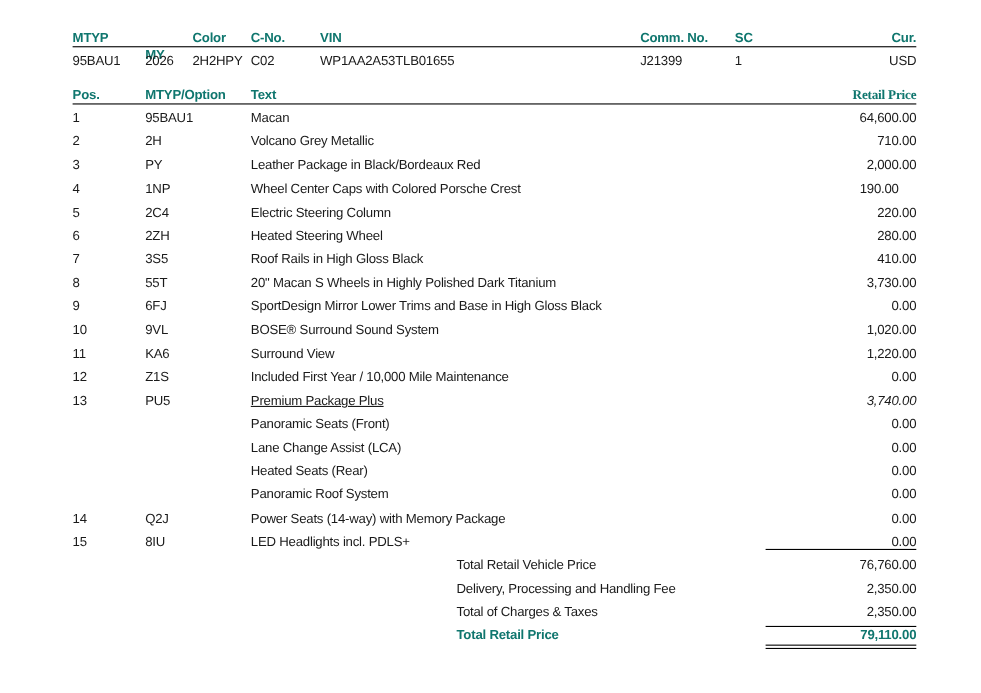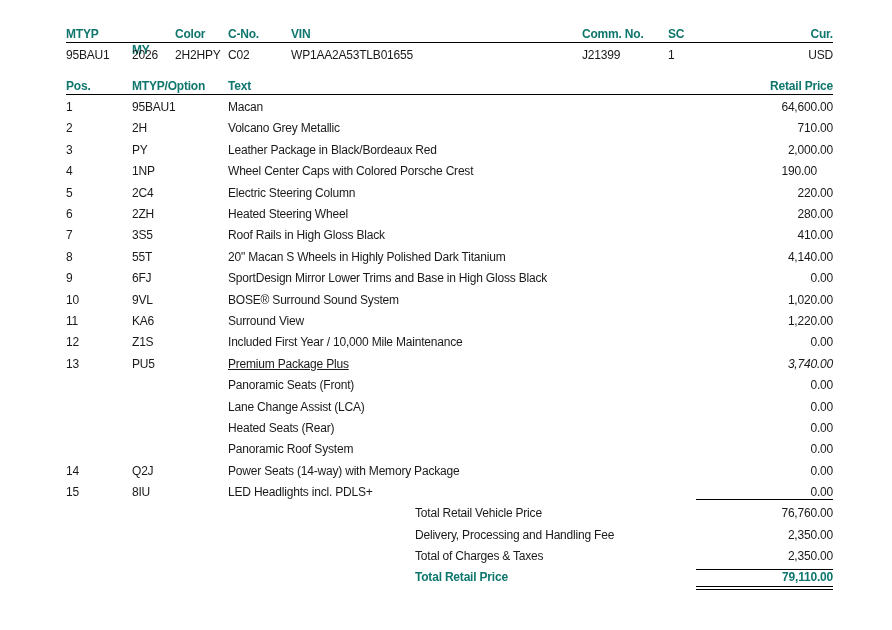--- a/index.html
+++ b/index.html
@@ -38,7 +38,7 @@
 <div class="t b" style="left:66px; top:79px;">Pos.</div>
 <div class="t b" style="left:132px; top:79px;">MTYP/Option</div>
 <div class="t b" style="left:228px; top:79px;">Text</div>
-<div class="t b r" style="right:59px; top:79px;">Retail Price</div>
+<div class="t b r" style="right:59px; top:79px;font-family:Liberation Serif, serif;">Retail Price</div>
 <div class="hline" style="left:66px; width:767px; top:94px;"></div>
 
 <div id="items-container">

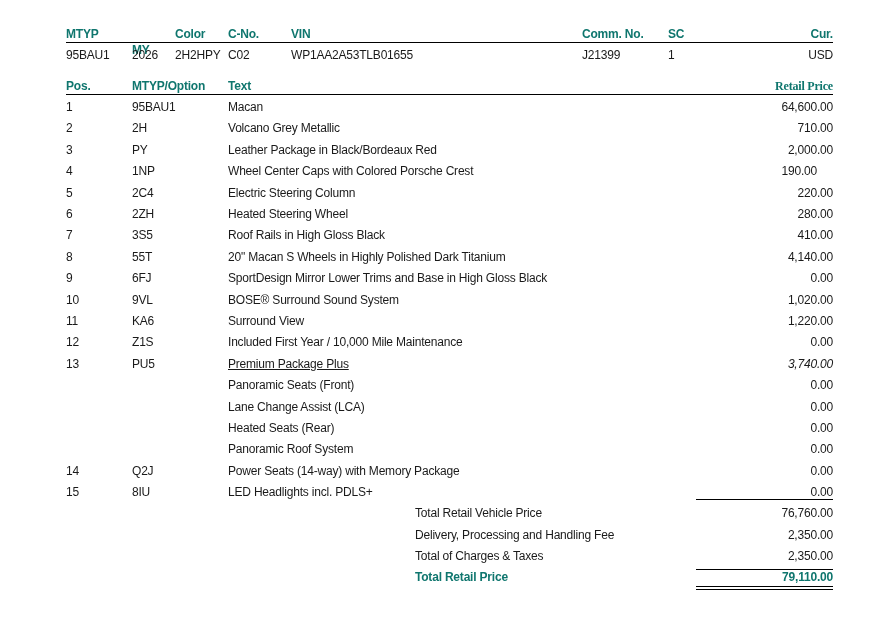--- a/index.html
+++ b/index.html
@@ -88,7 +88,7 @@
       <div class="t" style="left:66px; top:250px;">8</div>
       <div class="t" style="left:132px; top:250px;">55T</div>
       <div class="t" style="left:228px; top:250px;">20" Macan S Wheels in Highly Polished Dark Titanium</div>
-      <div class="t r" style="right:59px; top:250px;">4,140.00</div>
+      <div class="t r" style="right:59px; top:250px;">3,730.00</div>
     </div>
     <div>
       <div class="t" style="left:66px; top:271px;">9</div>

